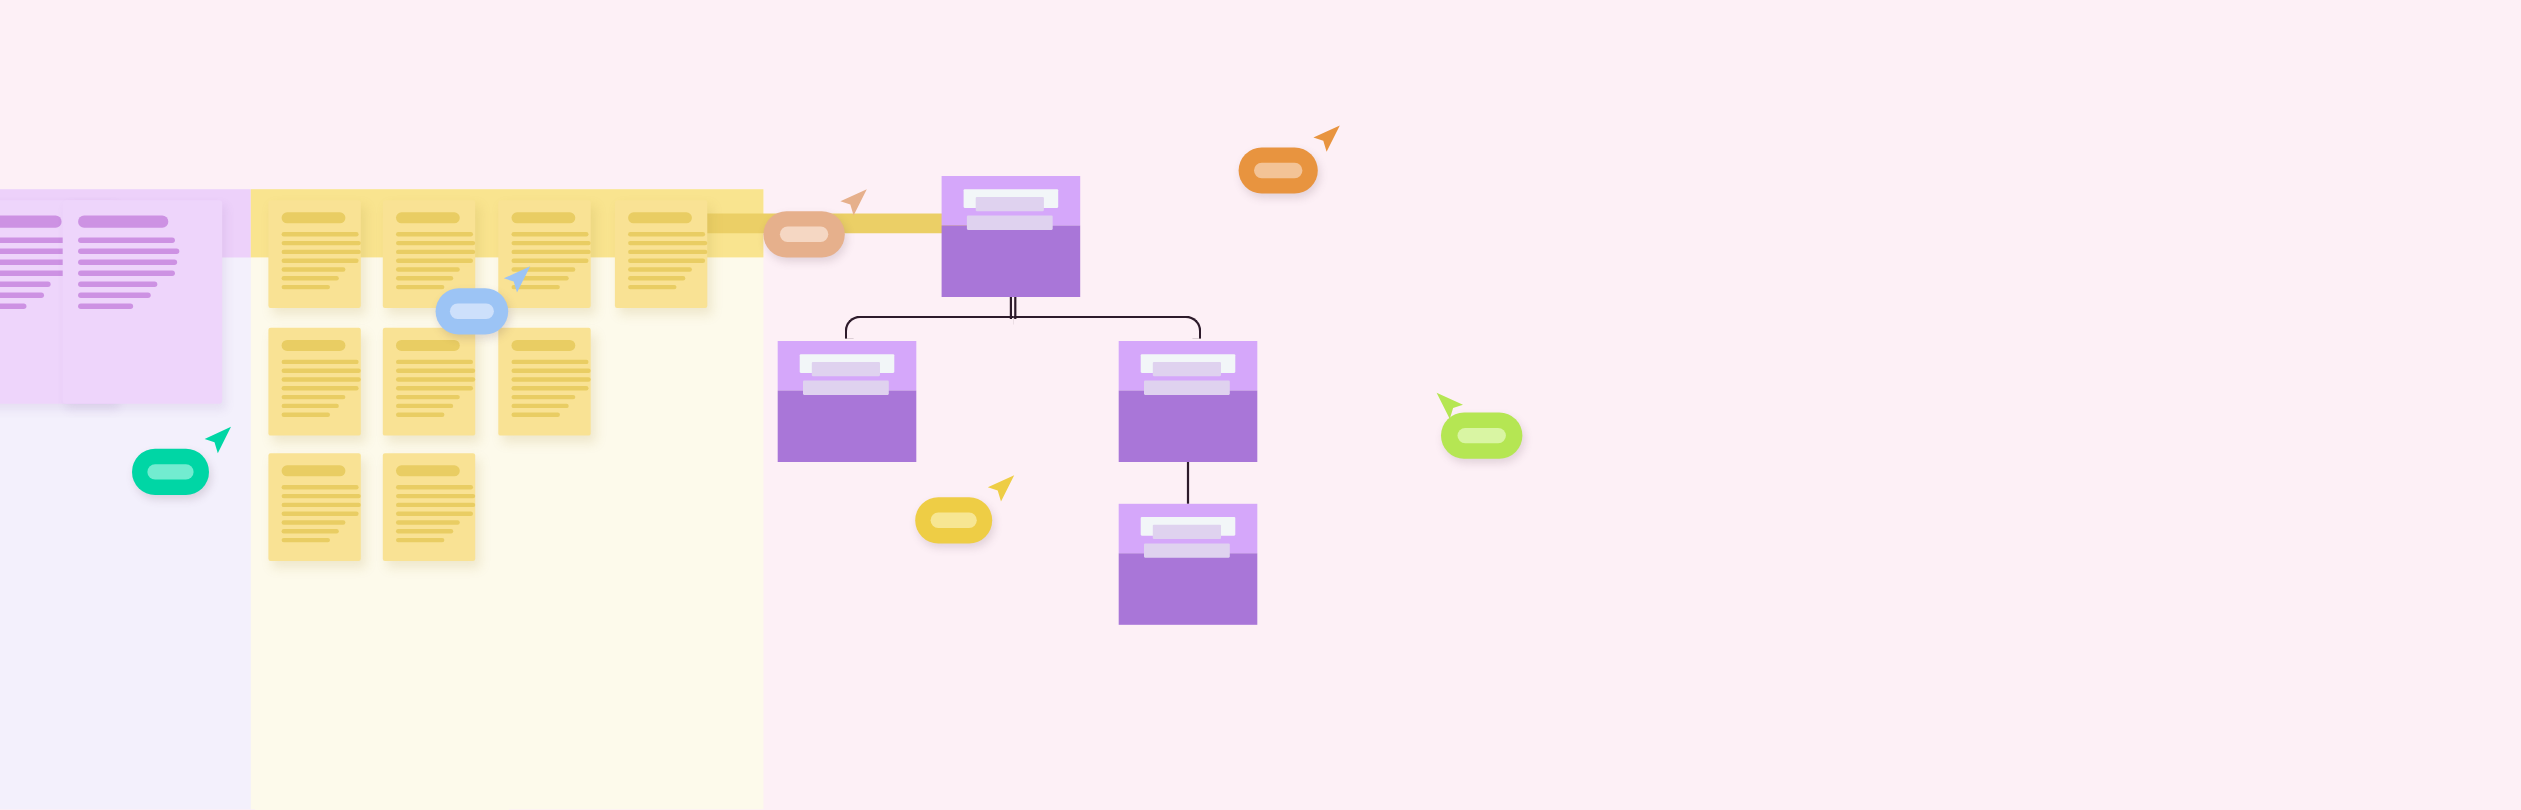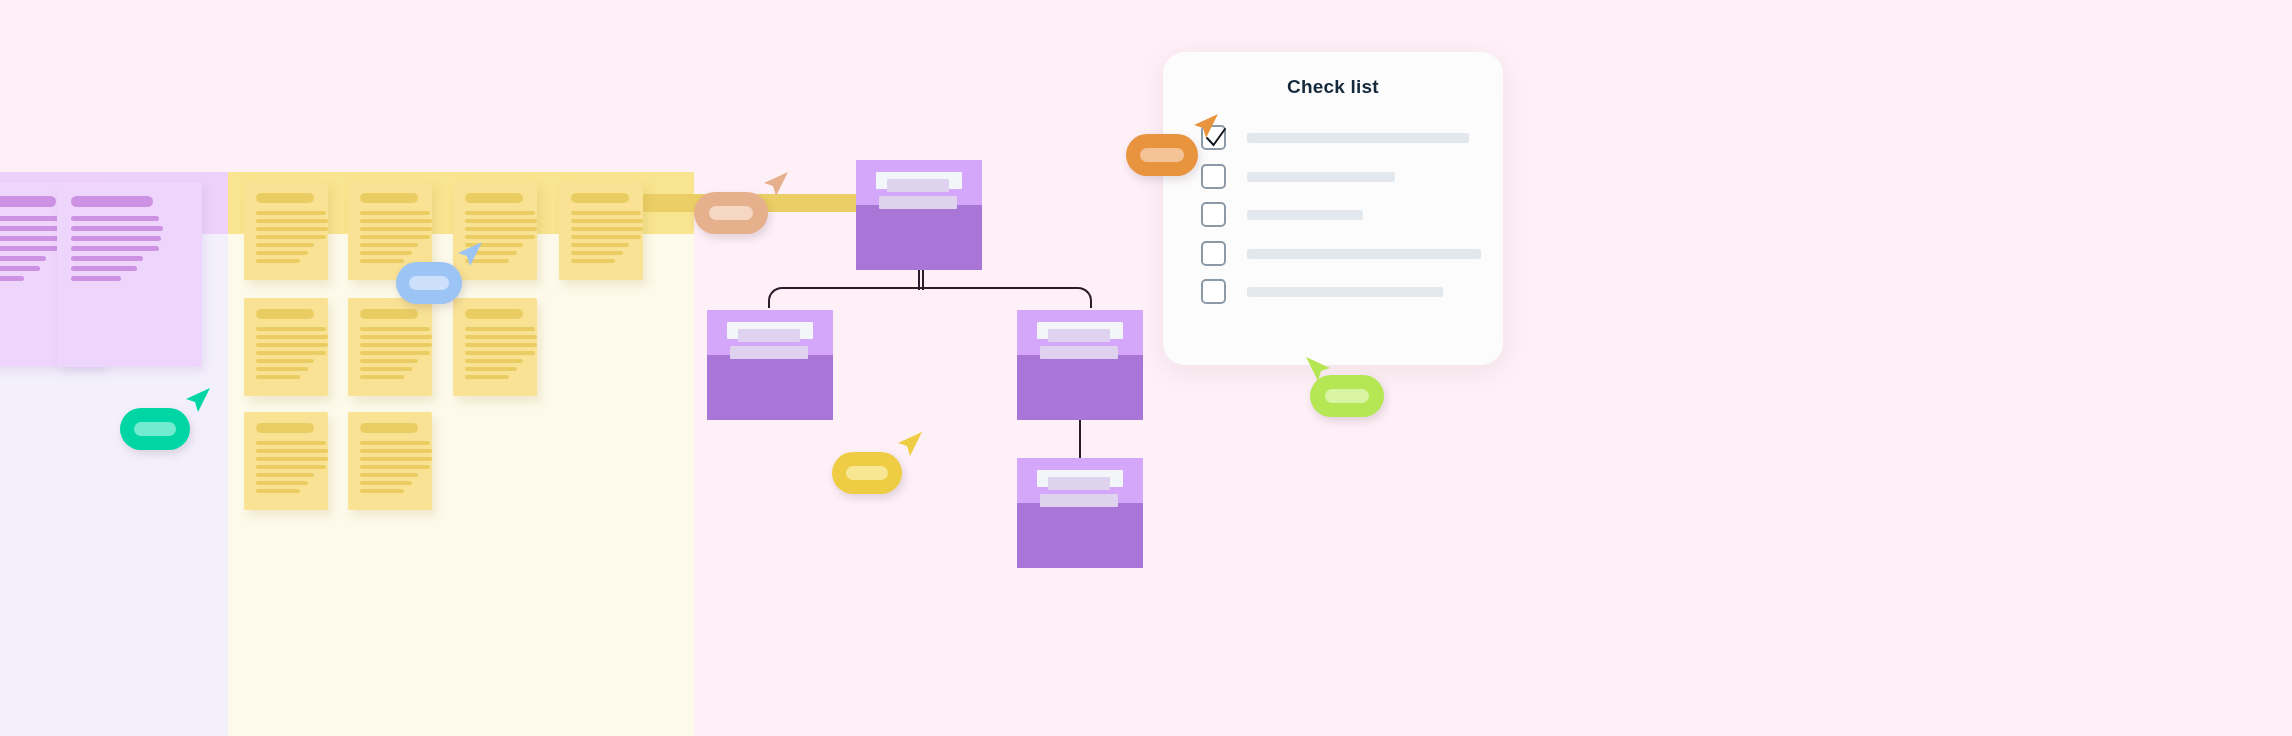--- a/index.html
+++ b/index.html
@@ -253,33 +253,6 @@
       </div>
     </div>
 
-  <div id="checklist-card">
-    <div id="checklist-title">Check list</div>
-    <div id="checklist-rows">
-        <div class="ck-row" style="top: 73px;">
-          <div class="ck-box" style="border-color: rgb(140, 154, 168);"><svg width="25" height="25" viewBox="0 0 25 25">
-              <path d="M4 11 L10.5 18 L22 2" stroke="#11161c" stroke-width="2" fill="none" stroke-linecap="round"></path>
-            </svg></div>
-          <div class="ck-line" style="top: 8px; width: 222px; background: rgb(226, 232, 238);"></div>
-        </div>
-        <div class="ck-row" style="top: 111.5px;">
-          <div class="ck-box" style="border-color: rgb(140, 154, 168);"></div>
-          <div class="ck-line" style="top: 8px; width: 148px; background: rgb(226, 232, 238);"></div>
-        </div>
-        <div class="ck-row" style="top: 150px;">
-          <div class="ck-box" style="border-color: rgb(140, 154, 168);"></div>
-          <div class="ck-line" style="top: 8px; width: 116px; background: rgb(226, 232, 238);"></div>
-        </div>
-        <div class="ck-row" style="top: 188.5px;">
-          <div class="ck-box" style="border-color: rgb(140, 154, 168);"></div>
-          <div class="ck-line" style="top: 8px; width: 234px; background: rgb(226, 232, 238);"></div>
-        </div>
-        <div class="ck-row" style="top: 227px;">
-          <div class="ck-box" style="border-color: rgb(140, 154, 168);"></div>
-          <div class="ck-line" style="top: 8px; width: 196px; background: rgb(226, 232, 238);"></div>
-        </div>
-      </div>
-  </div>
 
   <div id="cursor-layer">
       <div class="cursor" style="left: 120px; top: 408px; width: 110px; height: 72px;">

